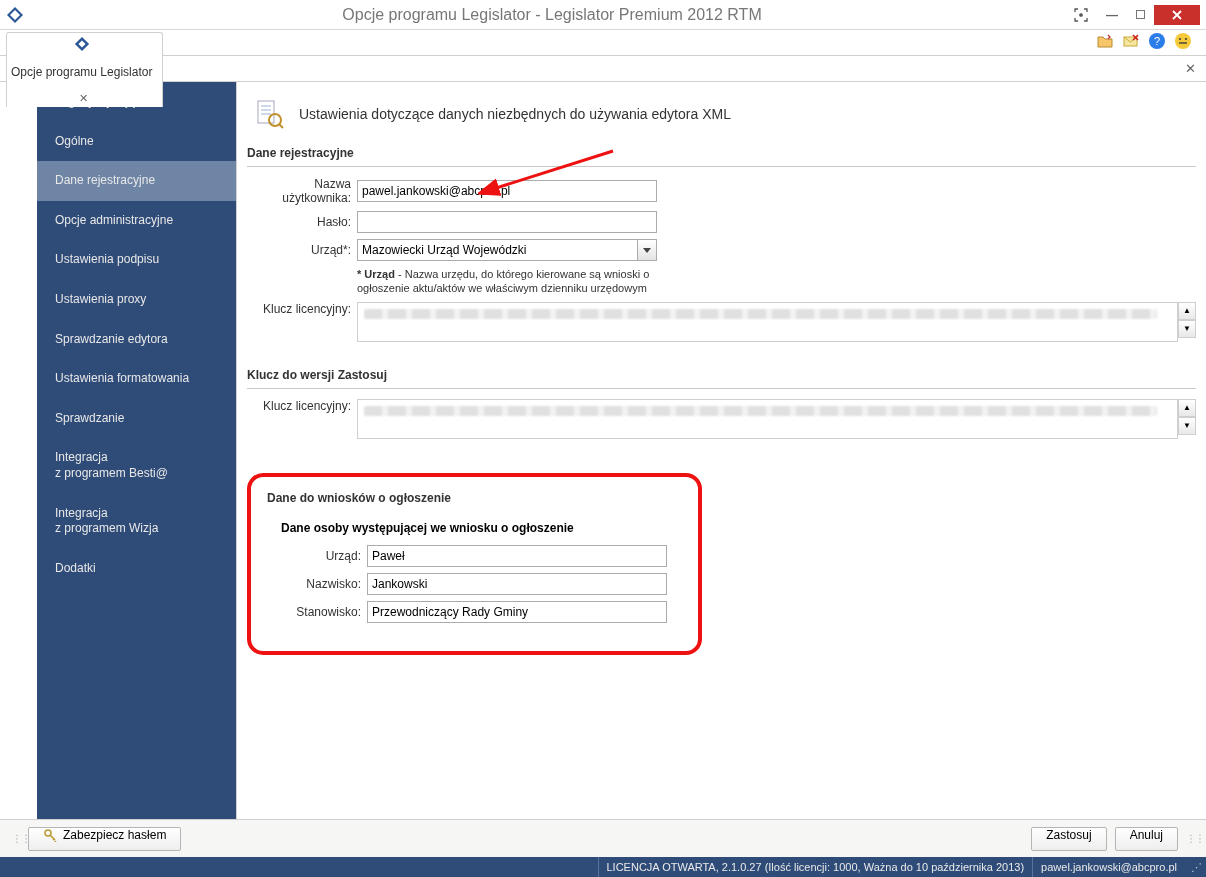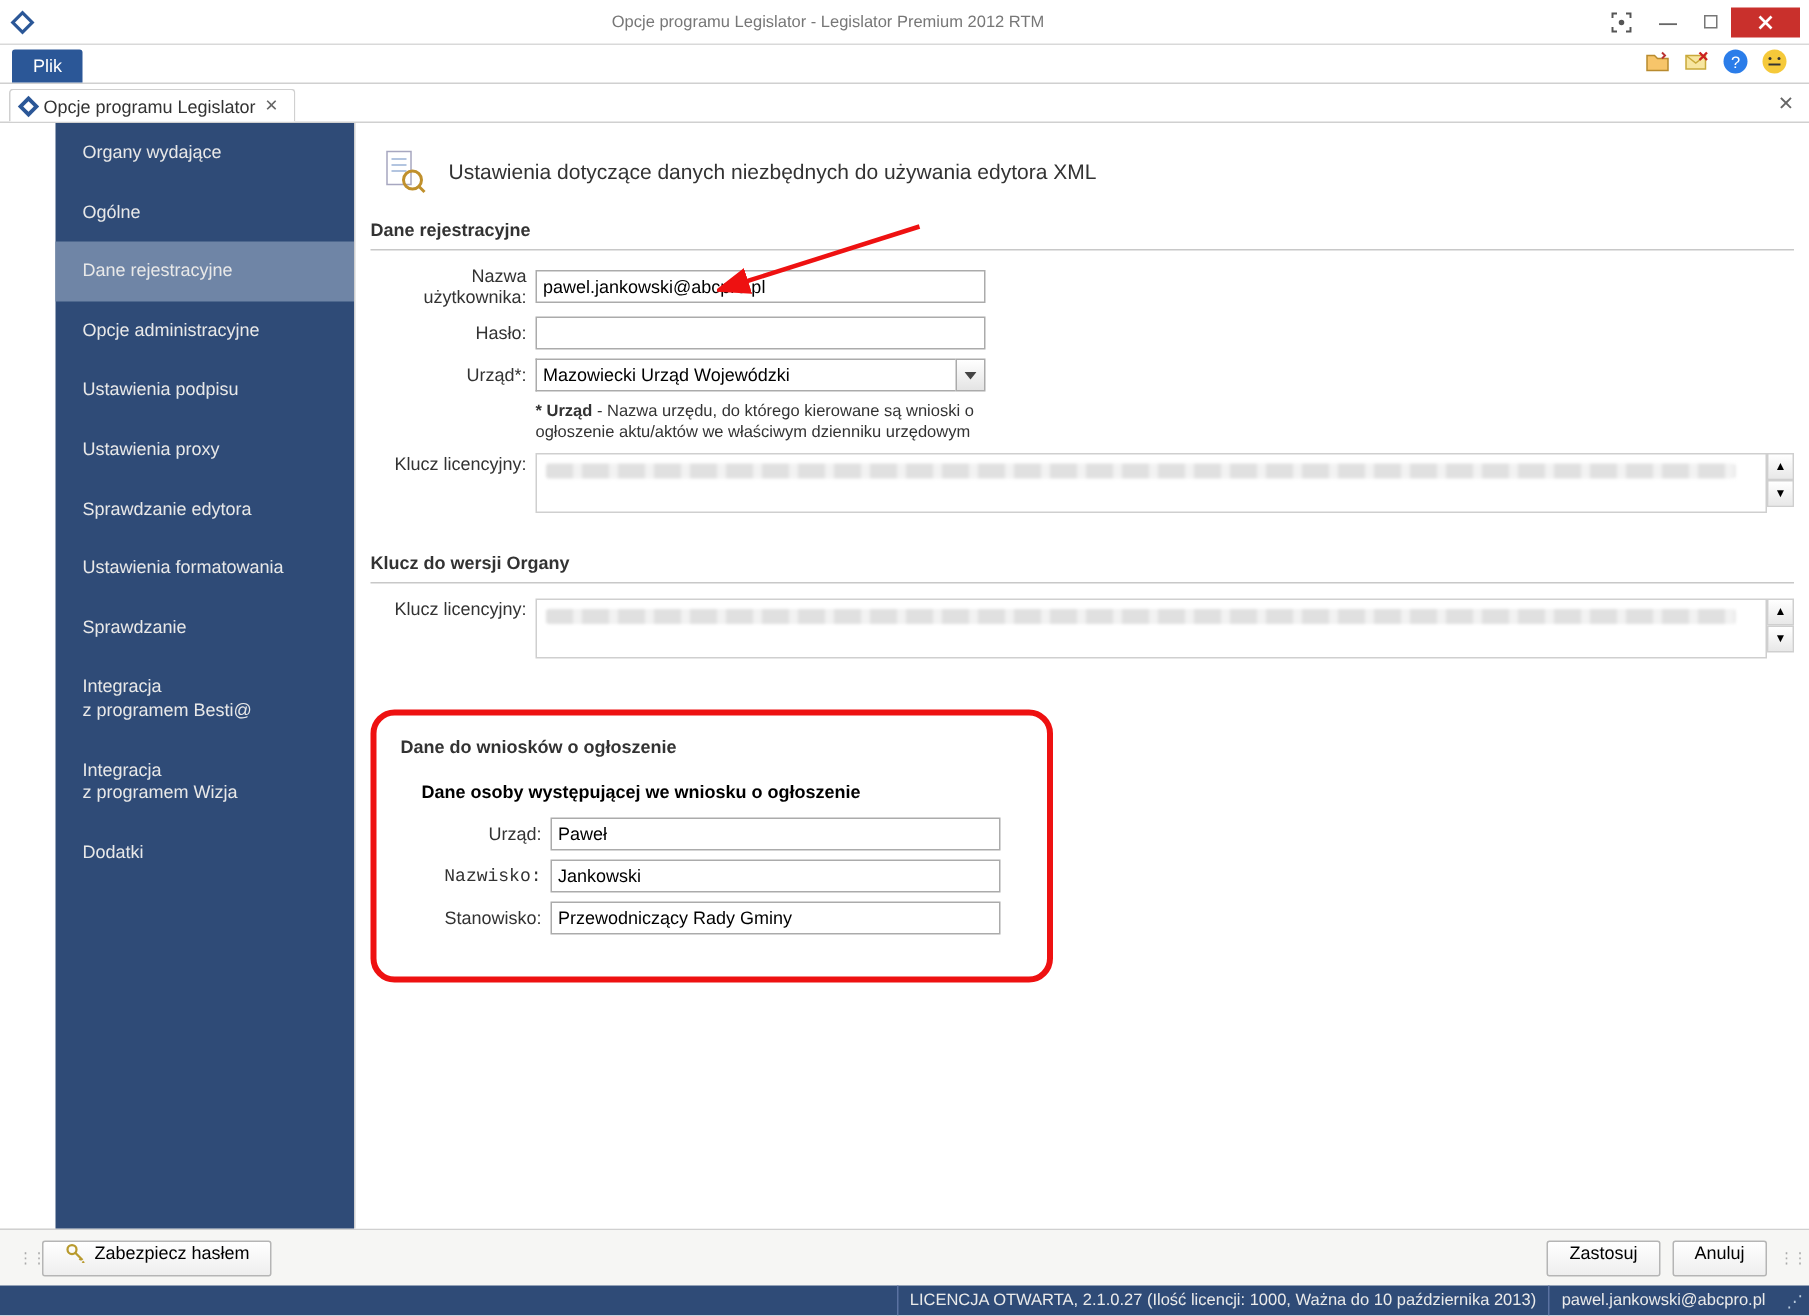--- a/index.html
+++ b/index.html
@@ -8,7 +8,7 @@
   
   .titlebar { height:30px; background:#fff; display:flex; align-items:center; padding:0 6px; border-bottom:1px solid #d9d9d9;}
   .titlebar .app-icon { width:18px; height:18px; margin-right:8px; }
-  .titlebar .title { flex:1; text-align:center; font-size:11px; color:#777; }
+  .titlebar .title { flex:1; text-align:center; font-size:16px; color:#777; }
   .titlebar .win-btns { display:flex; gap:0; align-items:center; }
   .titlebar .brk-icon { width:18px; height:18px; margin-right:8px; display:flex; align-items:center; justify-content:center;}
   .win-btn { width:28px; height:20px; display:flex; align-items:center; justify-content:center; font-size:12px; color:#666; cursor:pointer;}

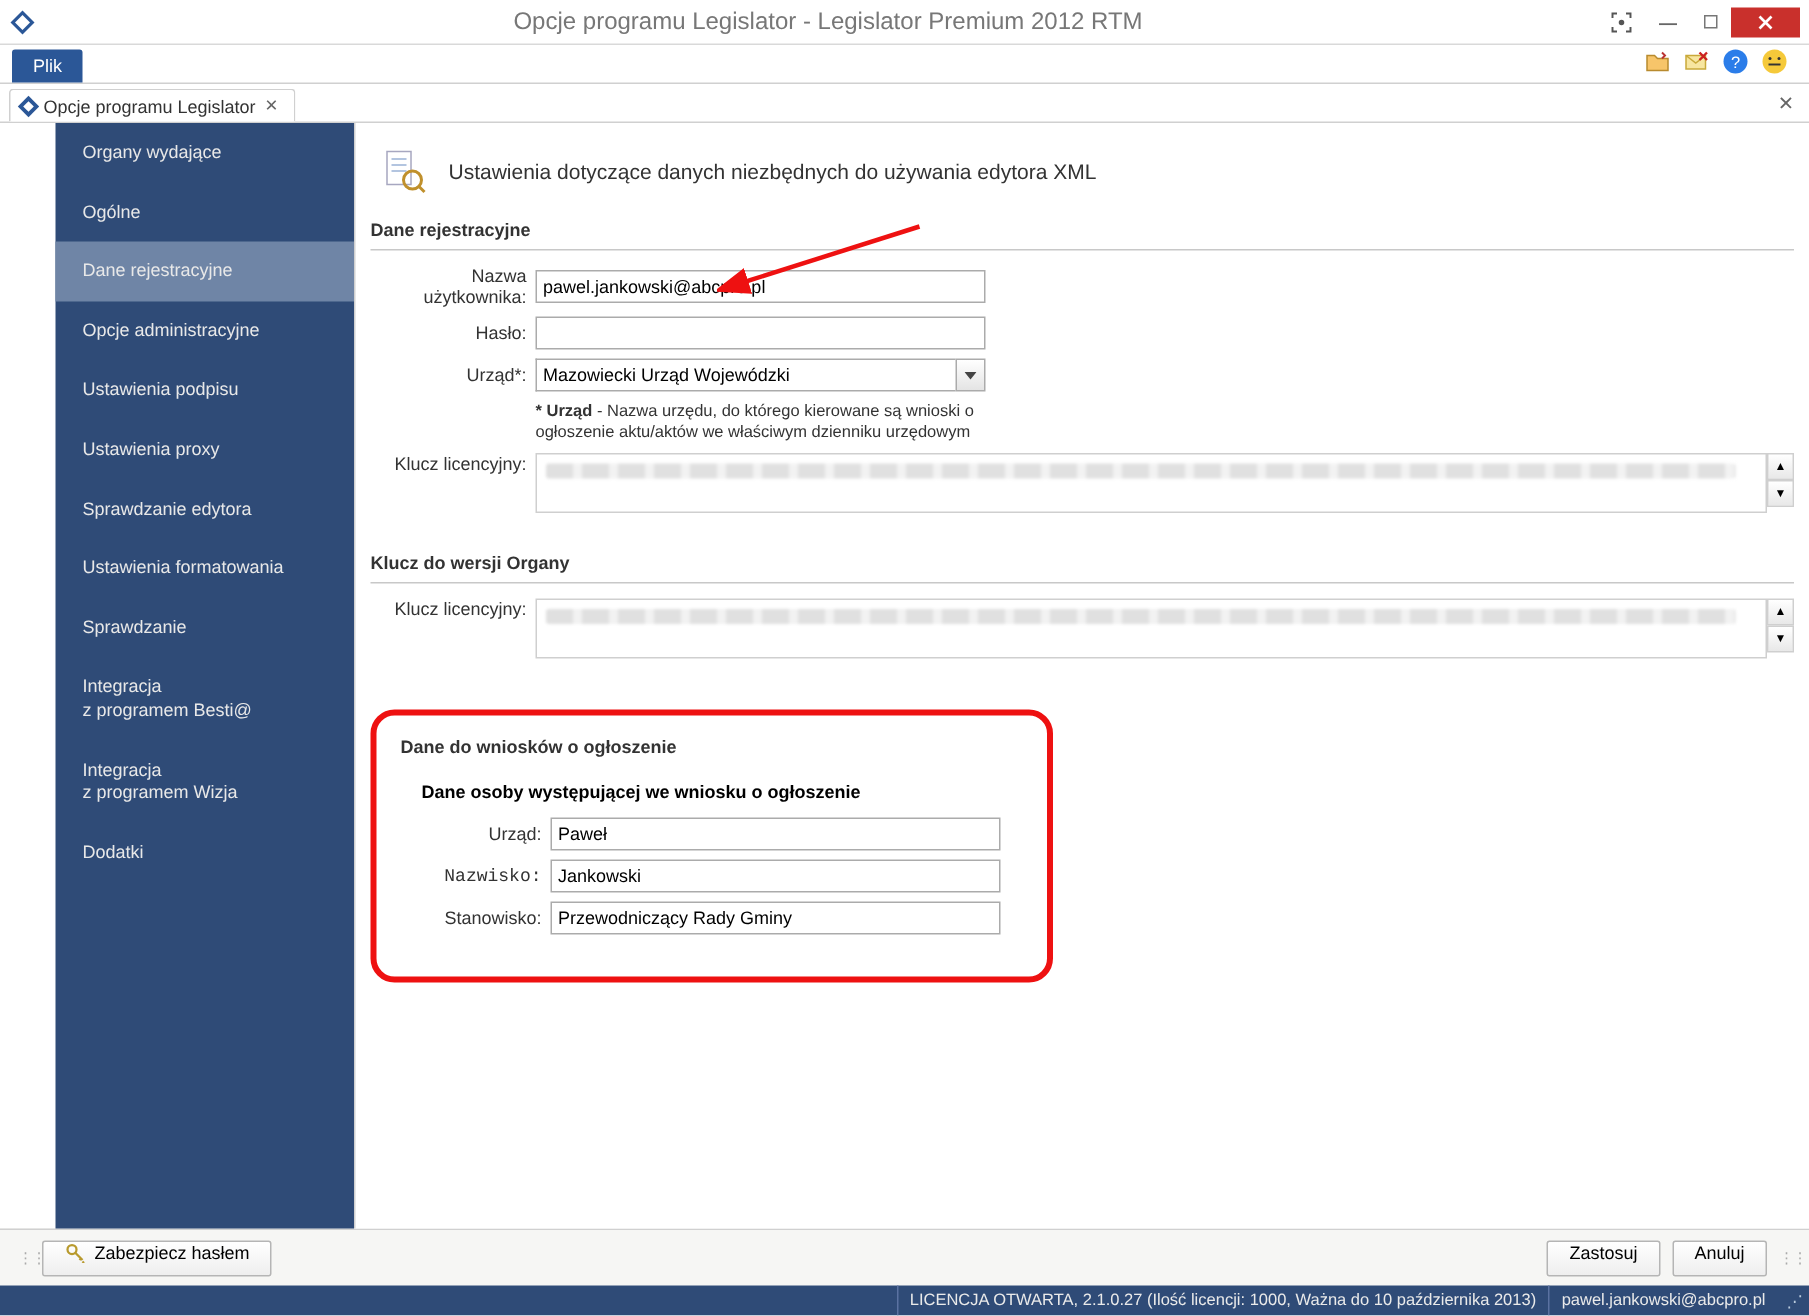--- a/index.html
+++ b/index.html
@@ -23,7 +23,7 @@
 
   
   .tabstrip { height:26px; background:#fff; display:flex; align-items:center; padding-left:6px; border-bottom:1px solid #d0d0d0;}
-  .tab { display:flex; align-items:center; gap:2px; font-size:12px; color:#333; padding:3px 10px 2px 4px; border:1px solid #d0d0d0; border-bottom:none; background:#fff; border-top-left-radius:3px; border-top-right-radius:3px; position:relative; top:1px;}
+  .tab { display:flex; align-items:center; gap:13px; font-size:12px; color:#333; padding:3px 10px 2px 4px; border:1px solid #d0d0d0; border-bottom:none; background:#fff; border-top-left-radius:3px; border-top-right-radius:3px; position:relative; top:1px;flex-direction:column;}
   .tab .tab-icon { width:16px; height:16px; }
   .tab .close-x { font-size:11px; color:#666; margin-left:4px; cursor:pointer;}
   .tabstrip .spacer{ flex:1;}

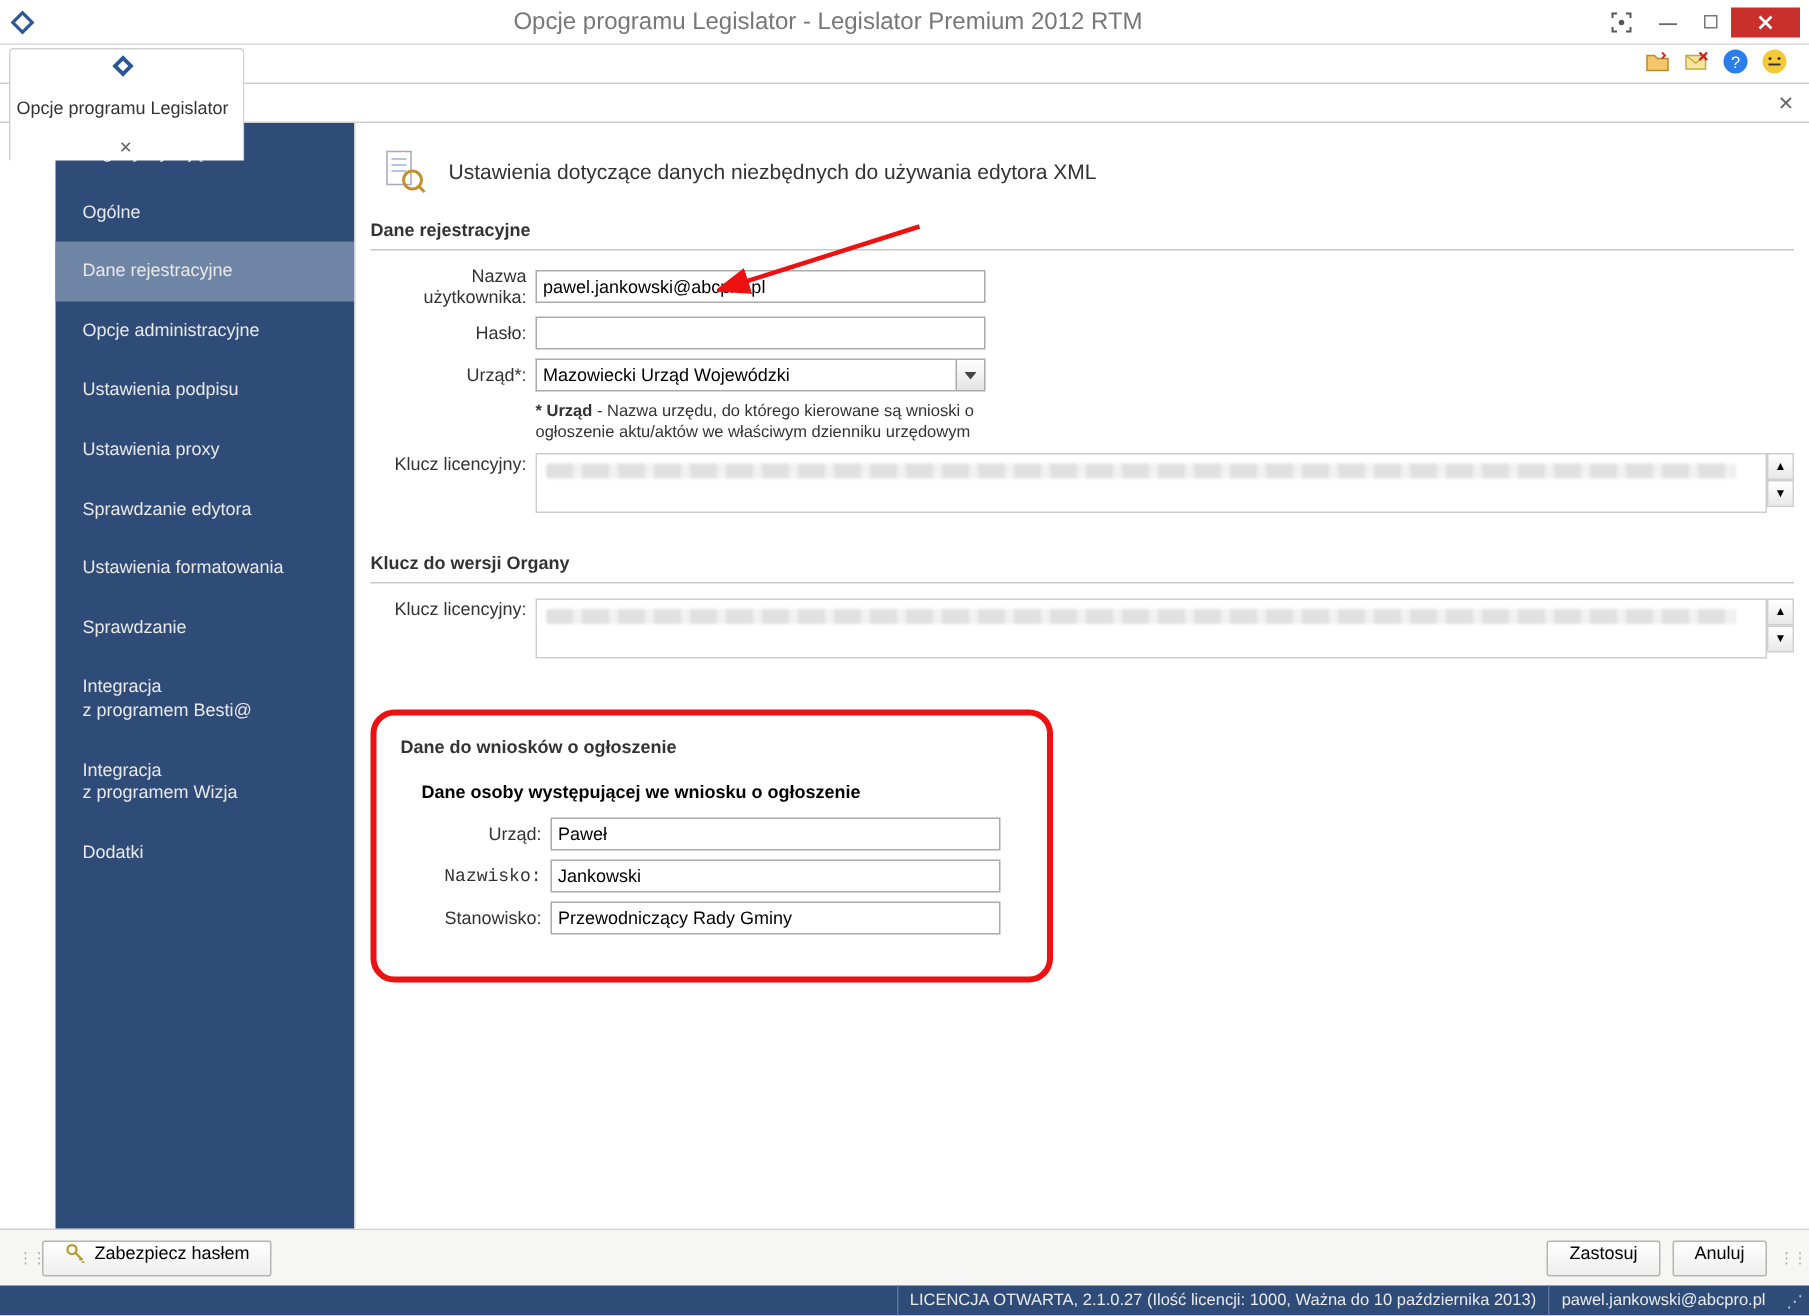--- a/index.html
+++ b/index.html
@@ -222,7 +222,7 @@
     </div>
 
     <div class="section-gap"></div>
-    <div class="section-title">Klucz do wersji Organy</div>
+    <div class="section-title">Klucz do wersji Zastosuj</div>
     <div class="form-row multiline-wrap">
       <div class="form-label">Klucz licencyjny:</div>
       <div class="multiline">

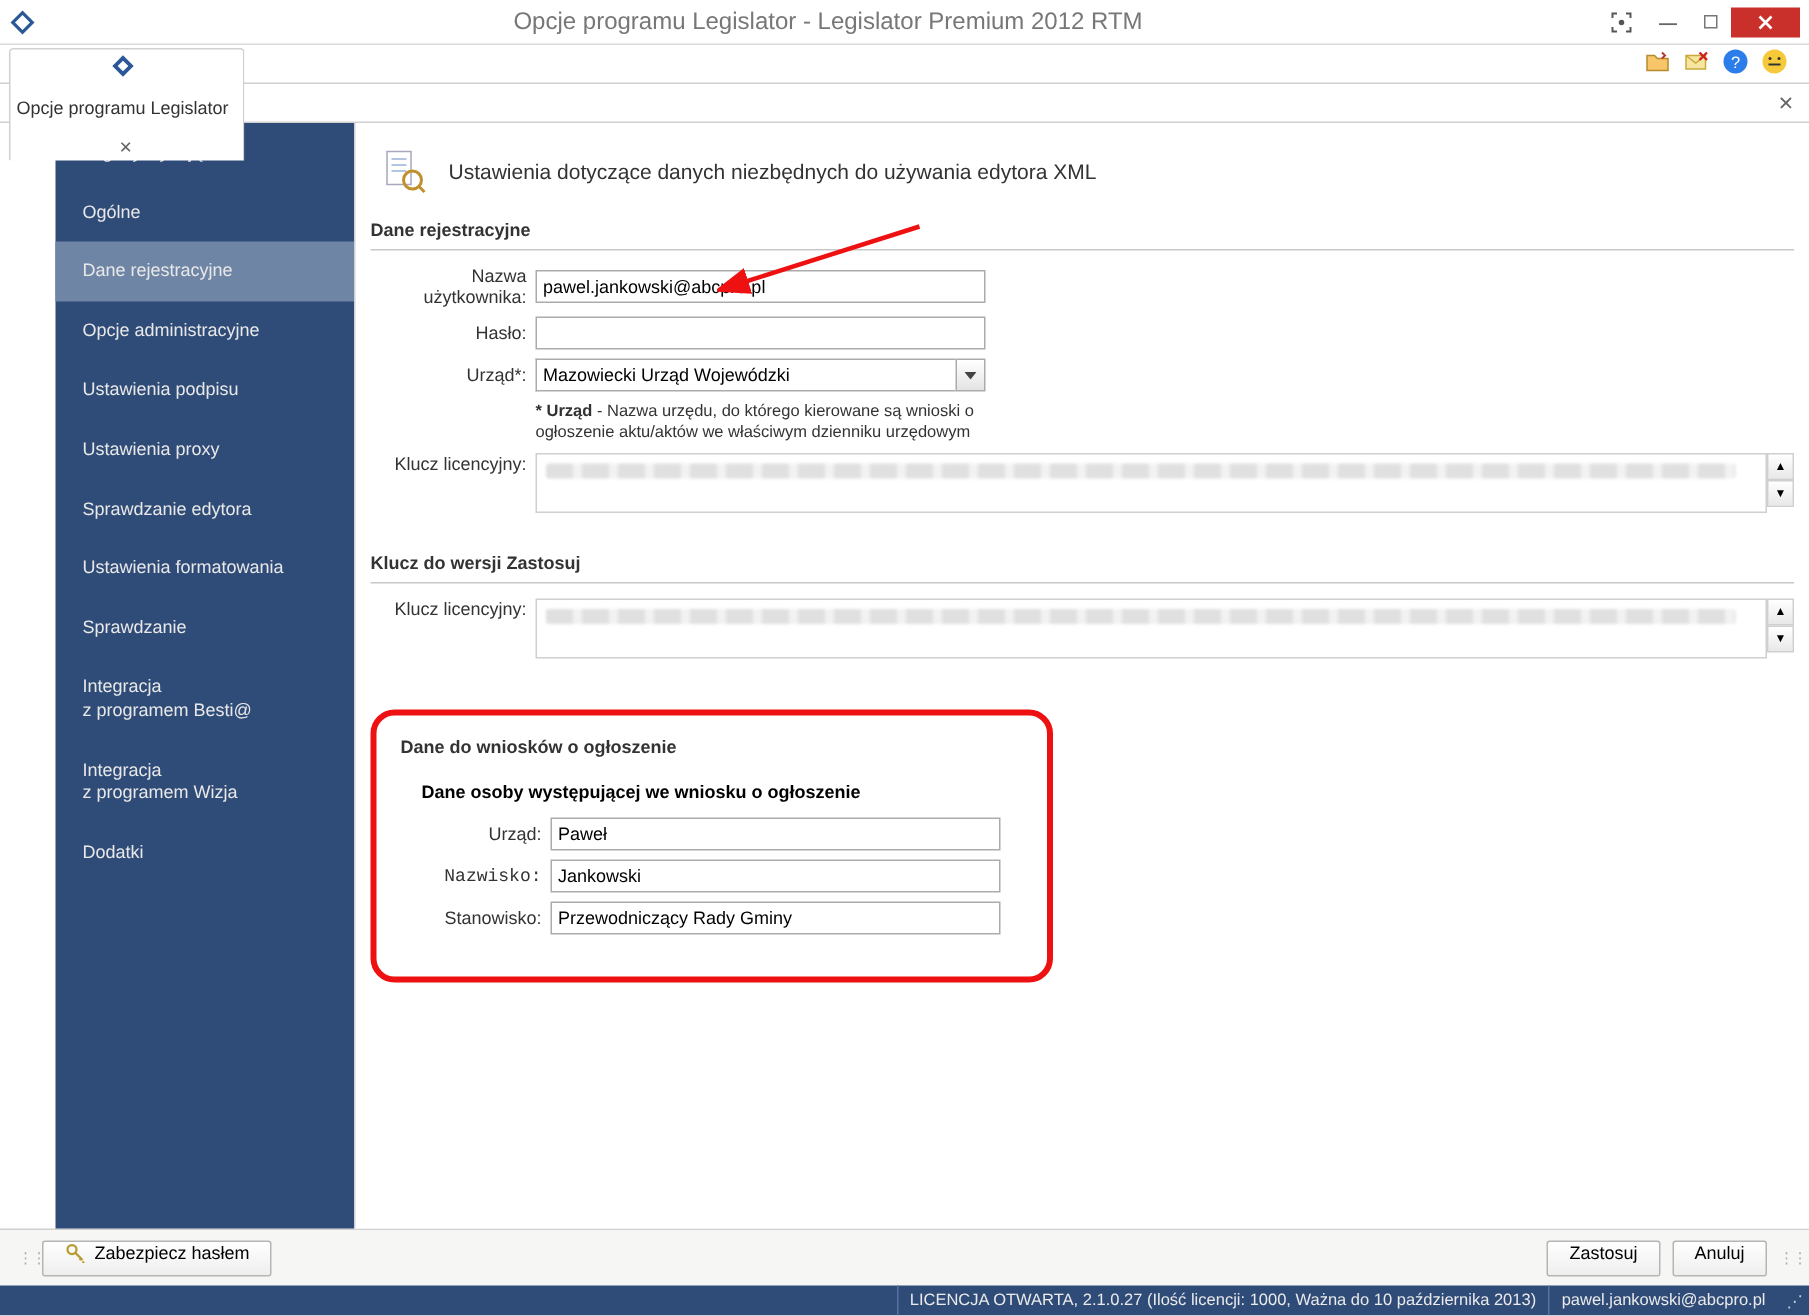--- a/index.html
+++ b/index.html
@@ -244,7 +244,7 @@
         <input class="text-input w300" value="Paweł" style="">
       </div>
       <div class="form-row">
-        <div class="form-label" style="width:100px;font-family:Liberation Mono, monospace;">Nazwisko:</div>
+        <div class="form-label" style="width:100px;">Nazwisko:</div>
         <input class="text-input w300" value="Jankowski" style="">
       </div>
       <div class="form-row">

